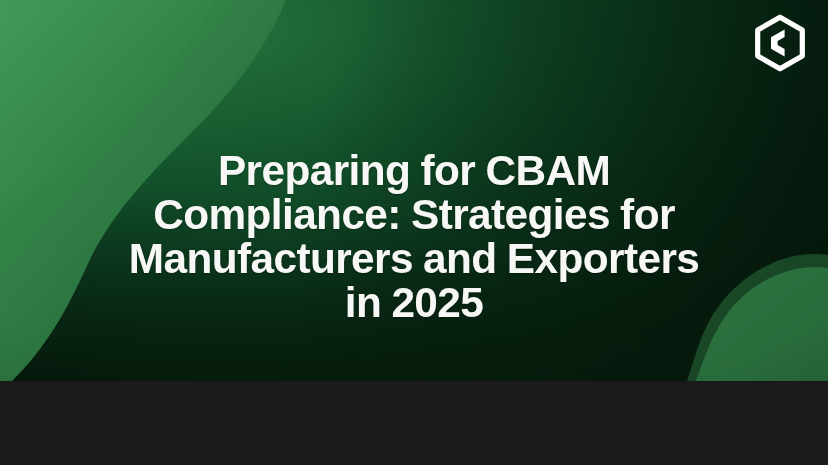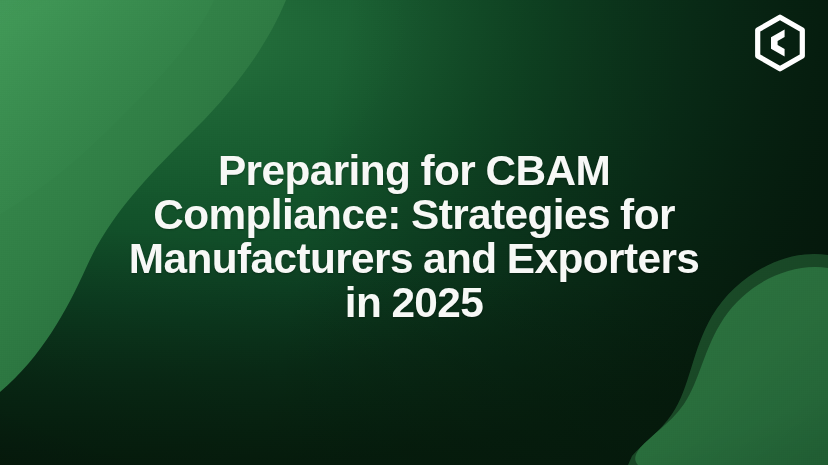--- a/index.html
+++ b/index.html
@@ -15,7 +15,7 @@
   .hero {
     position: relative;
     width: 828px;
-    height: 465px;
+    height: 381px;
     overflow: hidden;
     background: #0e4726;
     isolation: isolate;

